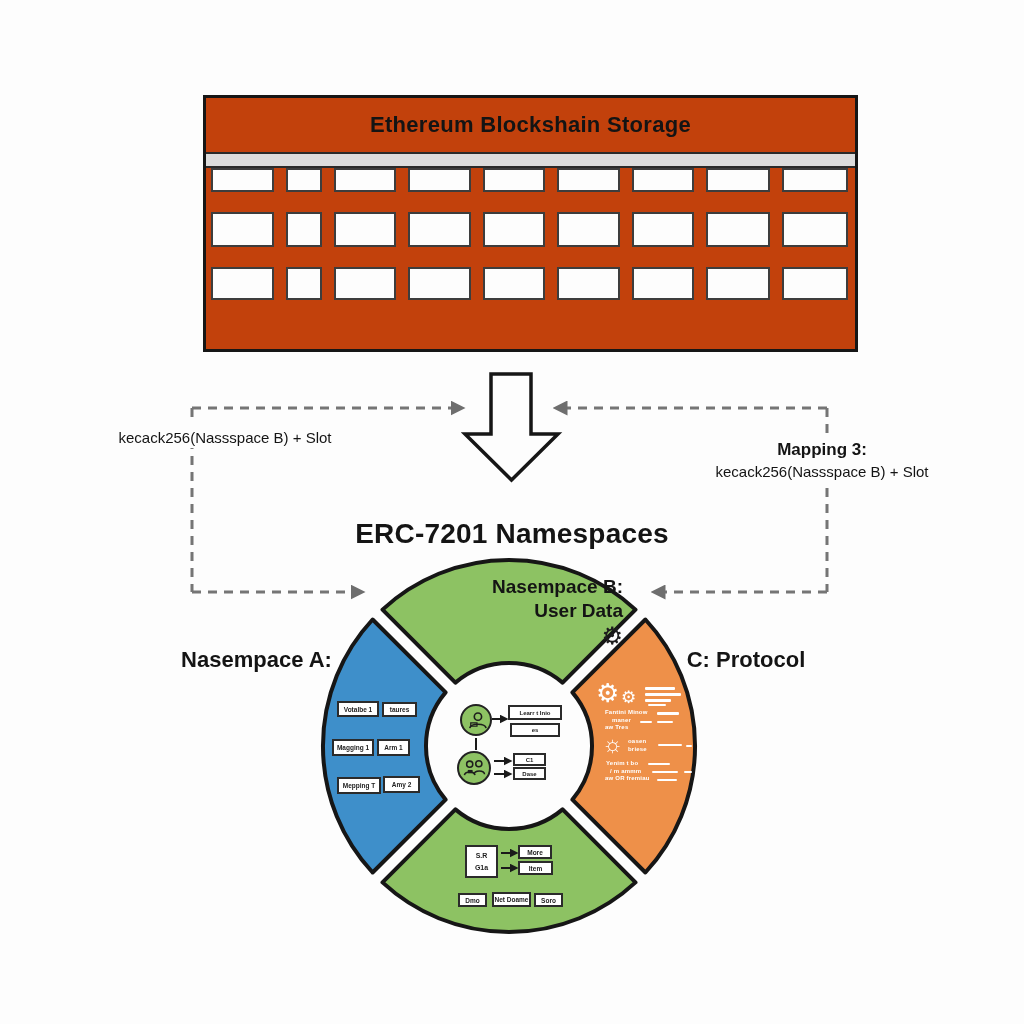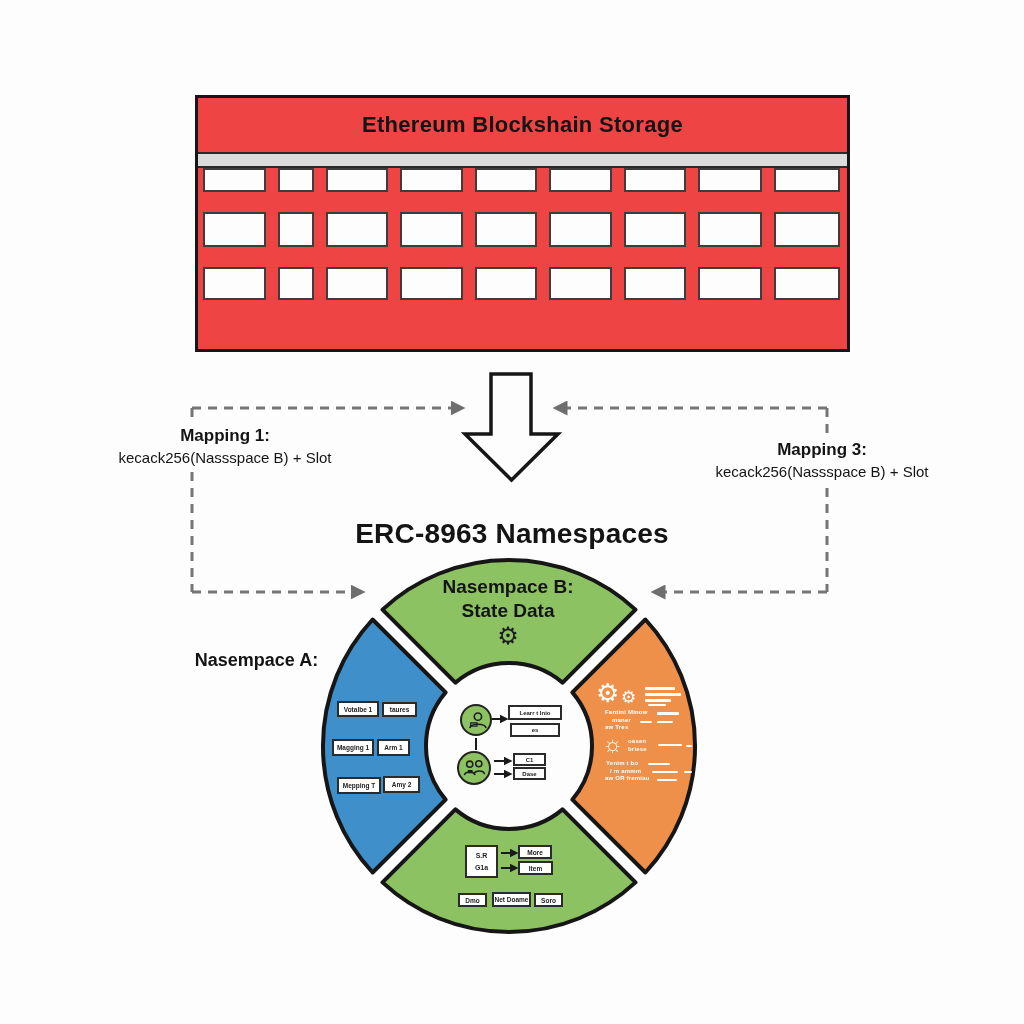--- a/index.html
+++ b/index.html
@@ -8,8 +8,8 @@
     font-family:"Liberation Sans","DejaVu Sans",sans-serif;color:#141414;overflow:hidden;
   }
   
-  .storage-box{position:absolute;left:195px;top:95px;width:649px;height:251px;
-    border:3px solid #161616;background:#ef4444;}
+  .storage-box{position:absolute;left:203px;top:95px;width:649px;height:251px;
+    border:3px solid #161616;background:#c2410c;}
   .storage-title{position:absolute;left:0;right:0;top:0;height:54px;display:flex;
     align-items:center;justify-content:center;font-weight:bold;font-size:22px;letter-spacing:.3px;}
   .storage-strip{position:absolute;left:0;right:0;top:54px;height:12px;background:#dcdcdc;

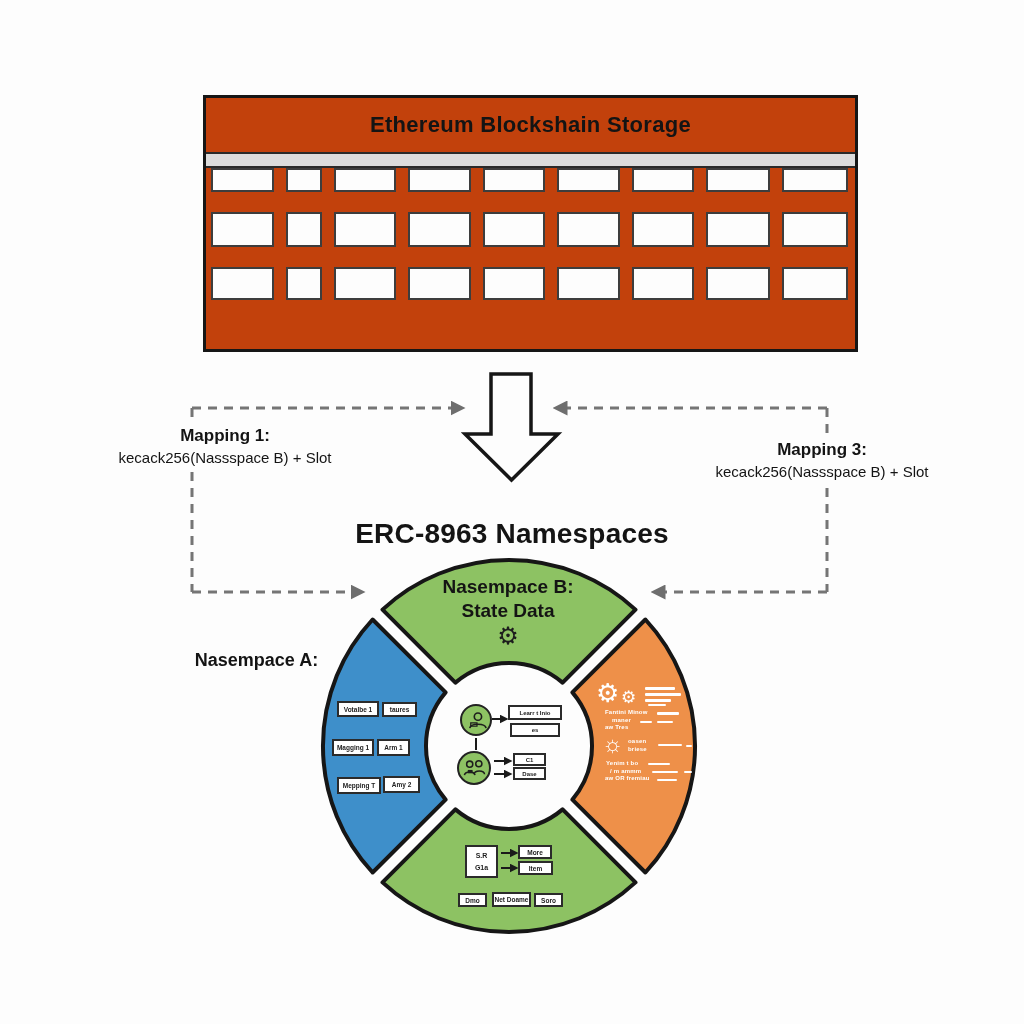--- a/index.html
+++ b/index.html
@@ -120,7 +120,6 @@
   </svg>
 
   <div class="map-block" style="left:103px;top:424px;width:244px;">
-    <div class="map-title">Mapping 1:</div>
     <div class="map-formula">kecack256(Nassspace B) + Slot</div>
   </div>
   <div class="map-block" style="left:700px;top:438px;width:244px;">

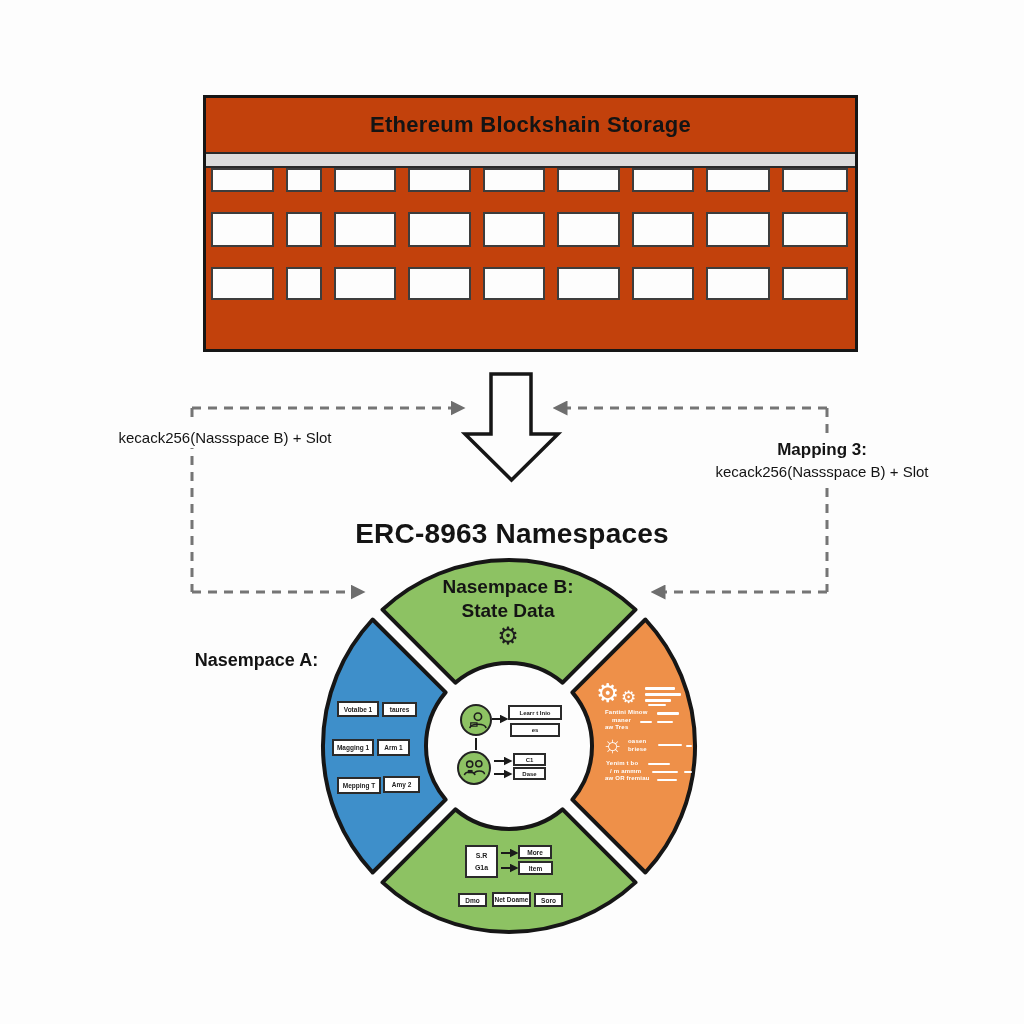--- a/index.html
+++ b/index.html
@@ -127,7 +127,7 @@
     <div class="map-formula">kecack256(Nassspace B) + Slot</div>
   </div>
 
-  <div class="main-title">ERC-8963 Namespaces</div>
+  <div class="main-title">ERC-7201 Namespaces</div>
 
   <div class="seg-label seg-label-b" style="left:393px;top:575px;width:230px;">
     <div>Nasempace B:</div>

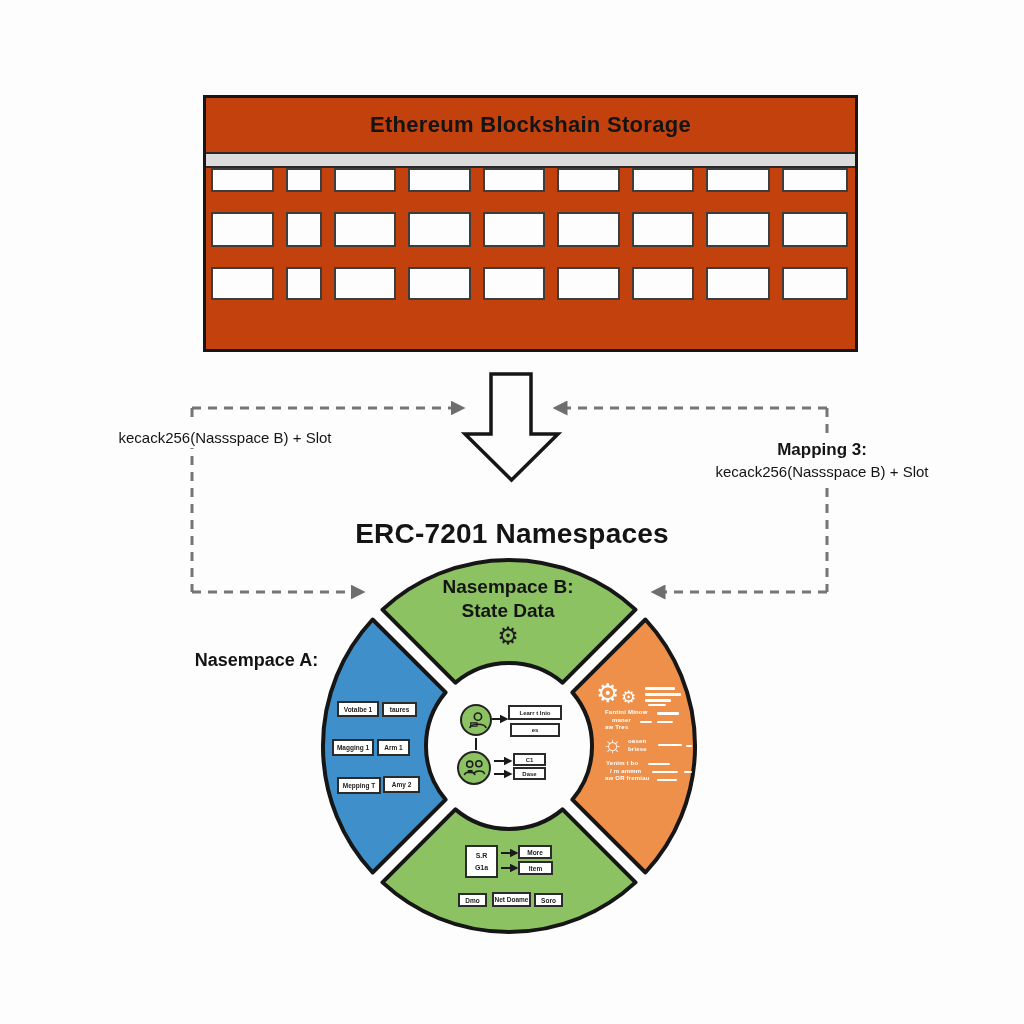--- a/index.html
+++ b/index.html
@@ -26,7 +26,7 @@
   .main-title{position:absolute;left:0;width:1024px;top:518px;text-align:center;
     font-weight:bold;font-size:28px;letter-spacing:.2px;}
   .seg-label{position:absolute;text-align:center;font-weight:bold;font-size:18px;line-height:24px;}
-  .seg-label-b{font-size:19px;line-height:24px;}
+  .seg-label-b{font-size:19px;line-height:24px;text-align:right;}
   .gear-b{display:block;font-size:24px;font-weight:normal;margin-top:1px;color:#1d1d1d;}
   
   .tbox{position:absolute;background:#ffffff;border:2px solid #2b2b2b;box-sizing:border-box;

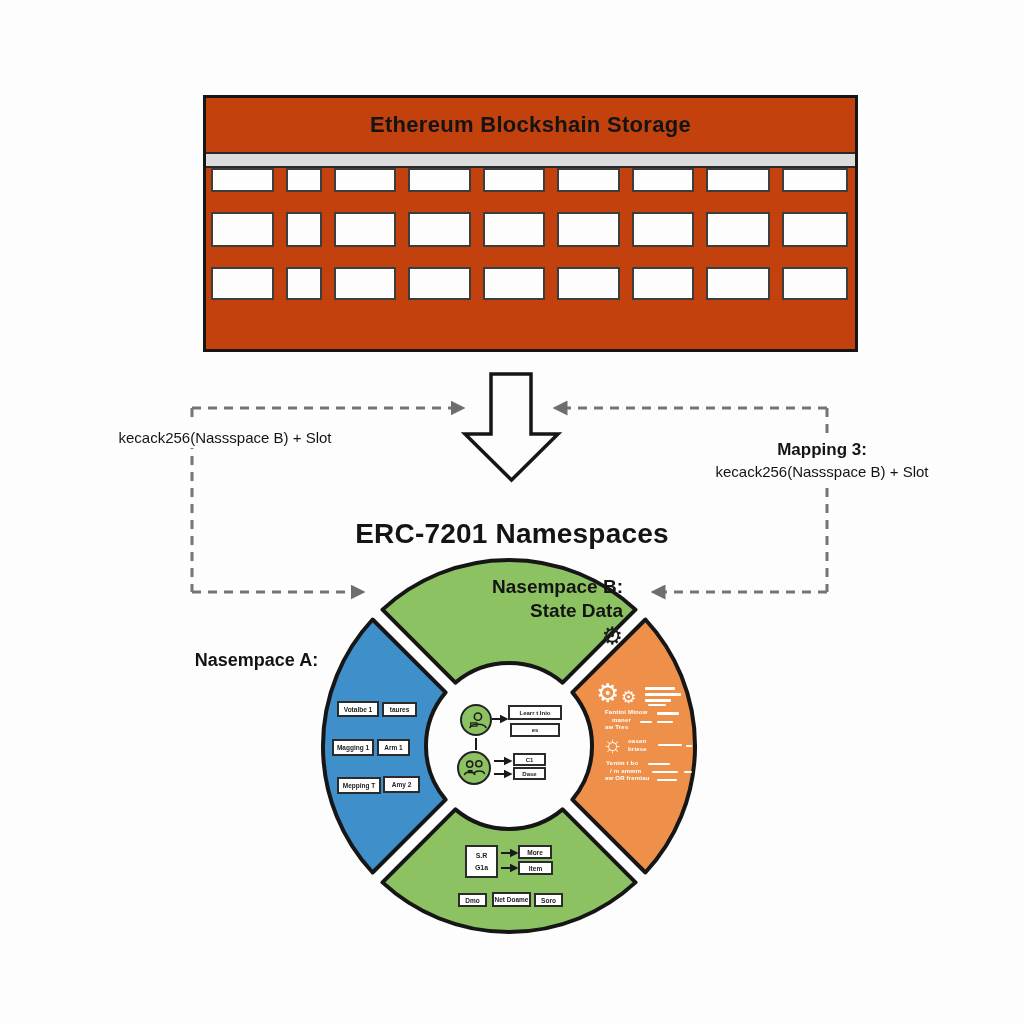--- a/index.html
+++ b/index.html
@@ -131,7 +131,7 @@
 
   <div class="seg-label seg-label-b" style="left:393px;top:575px;width:230px;">
     <div>Nasempace B:</div>
-    <div>State Data</div>
+    <div>User Data</div>
     <span class="gear-b">⚙</span>
   </div>
   <div class="seg-label" style="left:149px;top:648px;width:215px;">

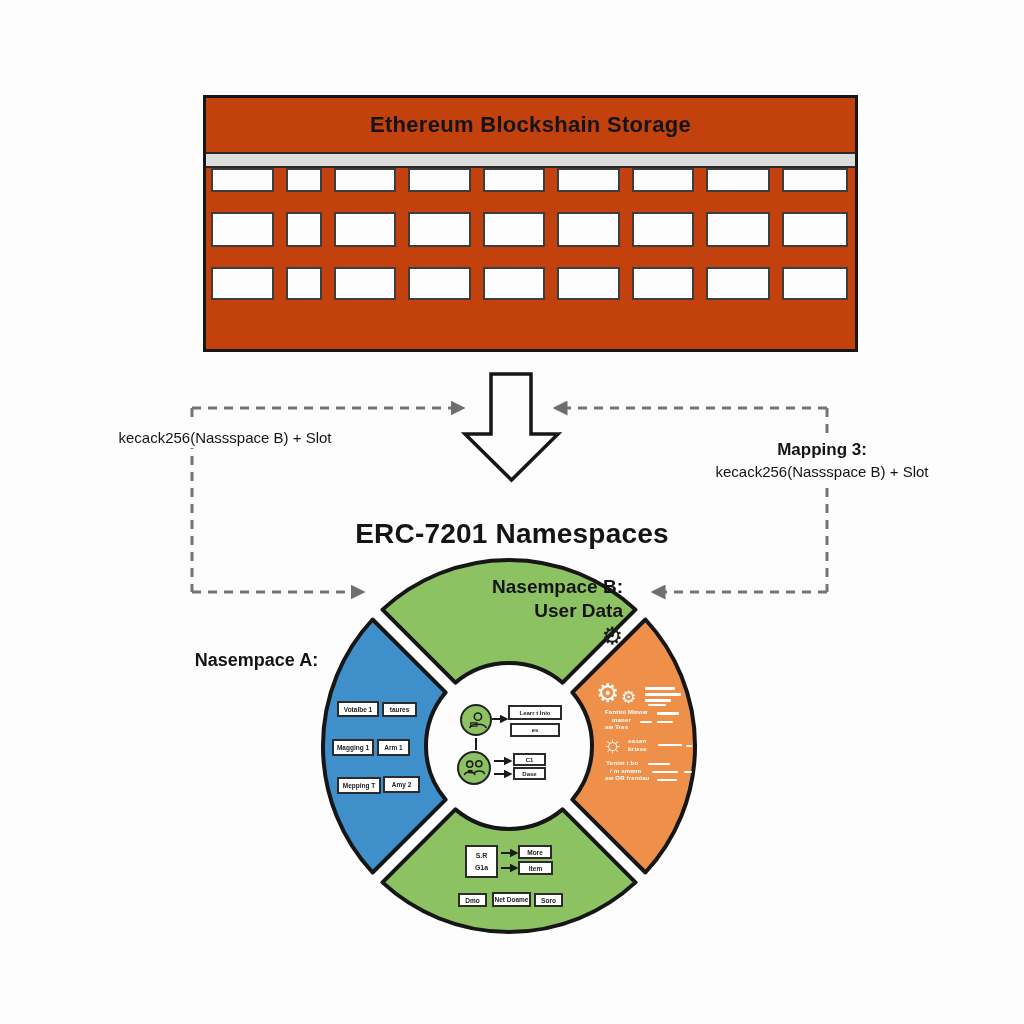--- a/index.html
+++ b/index.html
@@ -25,7 +25,7 @@
   
   .main-title{position:absolute;left:0;width:1024px;top:518px;text-align:center;
     font-weight:bold;font-size:28px;letter-spacing:.2px;}
-  .seg-label{position:absolute;text-align:center;font-weight:bold;font-size:18px;line-height:24px;}
+  .seg-label{position:absolute;text-align:center;font-weight:bold;font-size:22px;line-height:24px;}
   .seg-label-b{font-size:19px;line-height:24px;text-align:right;}
   .gear-b{display:block;font-size:24px;font-weight:normal;margin-top:1px;color:#1d1d1d;}
   

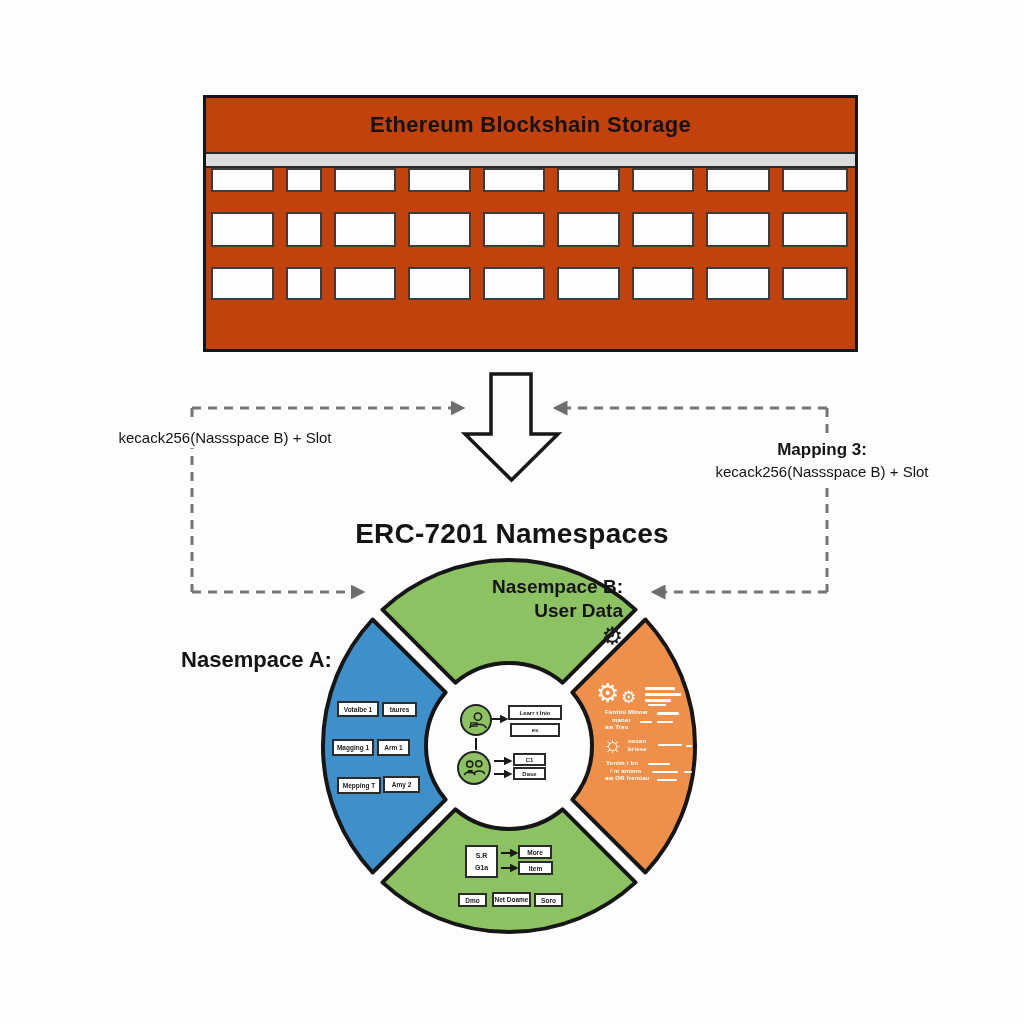--- a/index.html
+++ b/index.html
@@ -138,6 +138,7 @@
     <div>Nasempace A:</div>
   </div>
   <div class="seg-label" style="left:651px;top:648px;width:190px;">
+    <div>C: Protocol</div>
   </div>
 
   <span class="oicon" style="left:596px;top:678px;font-size:26px;">⚙</span>

